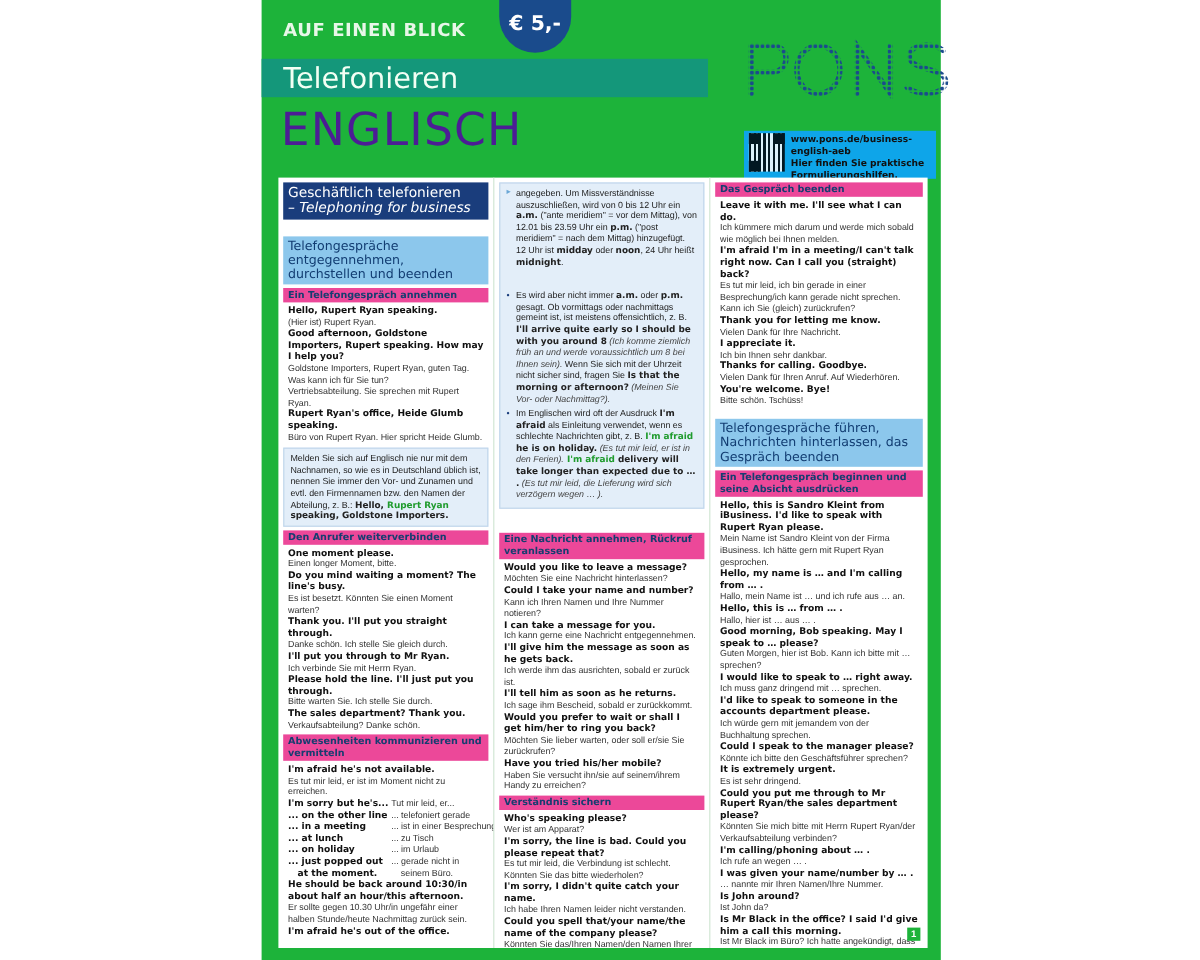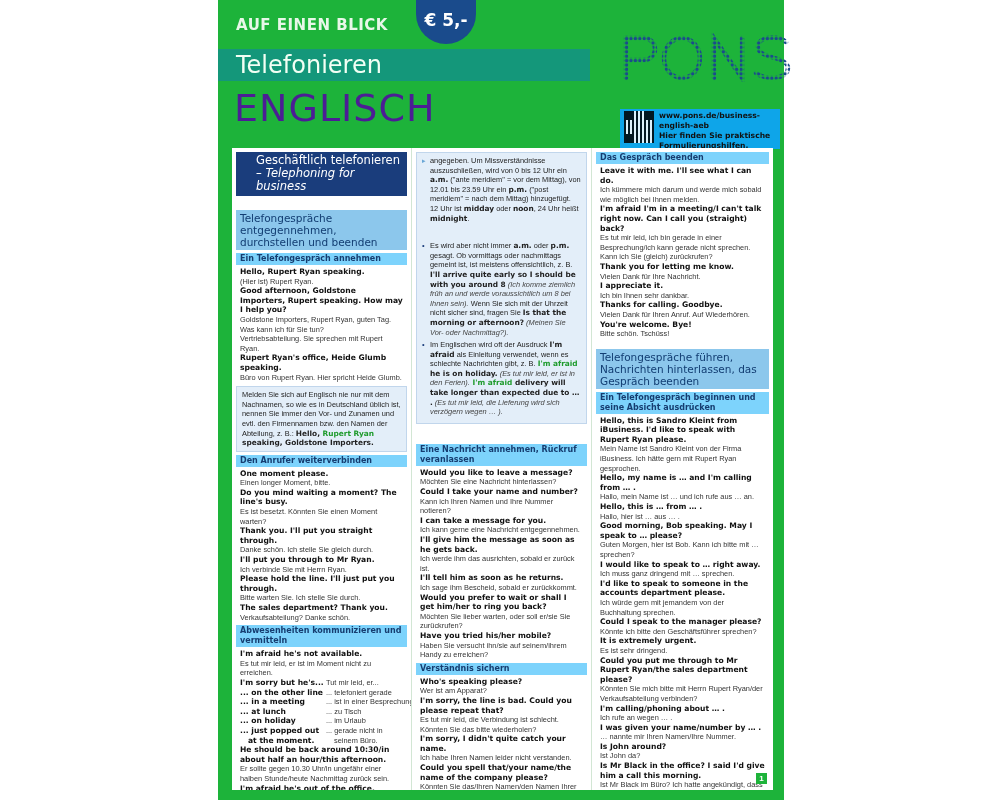--- a/index.html
+++ b/index.html
@@ -63,7 +63,7 @@
   .col:last-child { border-right: none; width: 181px; }
 
   .h-main {
-    background: #1a3d7c; color: #fff; padding: 2px 4px 3px 20px;
+    background: #1a3d7c; color: #fff; padding: 2px 4px 3px 4px;
     font-size: 11.5px; line-height: 13px; font-family: "DejaVu Sans", sans-serif;
   }
   .h-main .en { font-style: italic; }

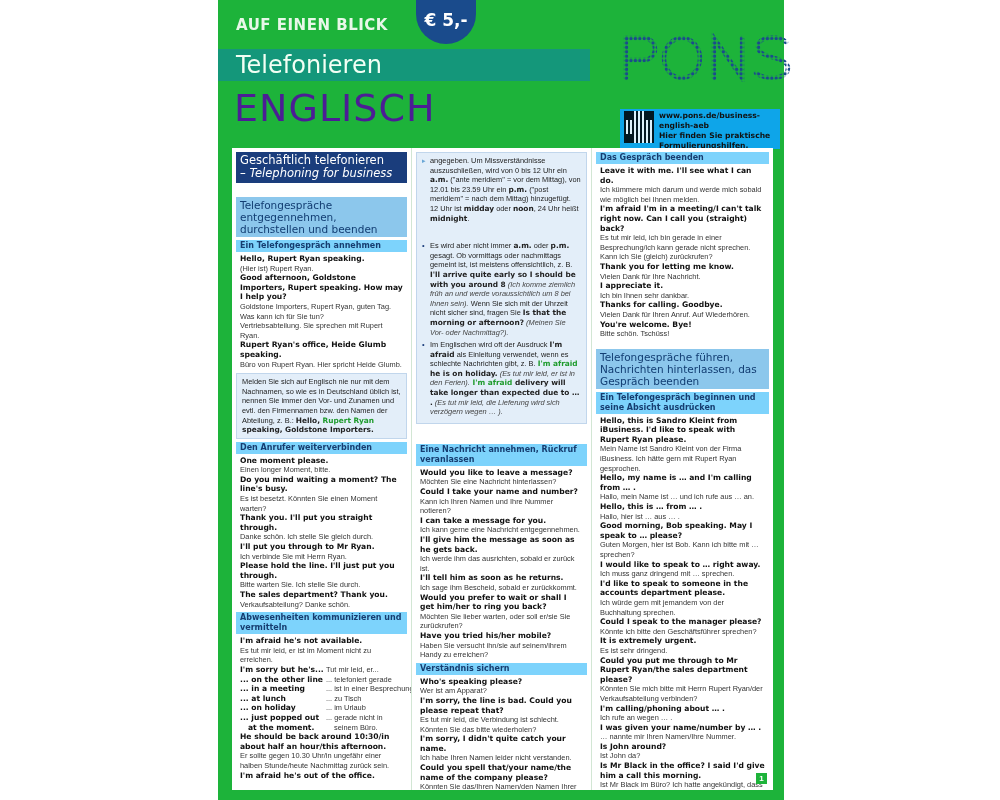--- a/index.html
+++ b/index.html
@@ -72,7 +72,7 @@
     font-size: 10.5px; line-height: 12px; margin-top: 14px; font-family: "DejaVu Sans", sans-serif;
   }
   .h-sub {
-    background: #7dd3fc; color: #163d70; padding: 1px 4px; margin-top: 3px;
+    background: #ec4899; color: #163d70; padding: 1px 4px; margin-top: 3px;
     font-size: 8px; line-height: 10px; font-weight: bold; font-family: "DejaVu Sans", sans-serif;
   }
   .entries { padding: 2px 4px 0 4px; }

